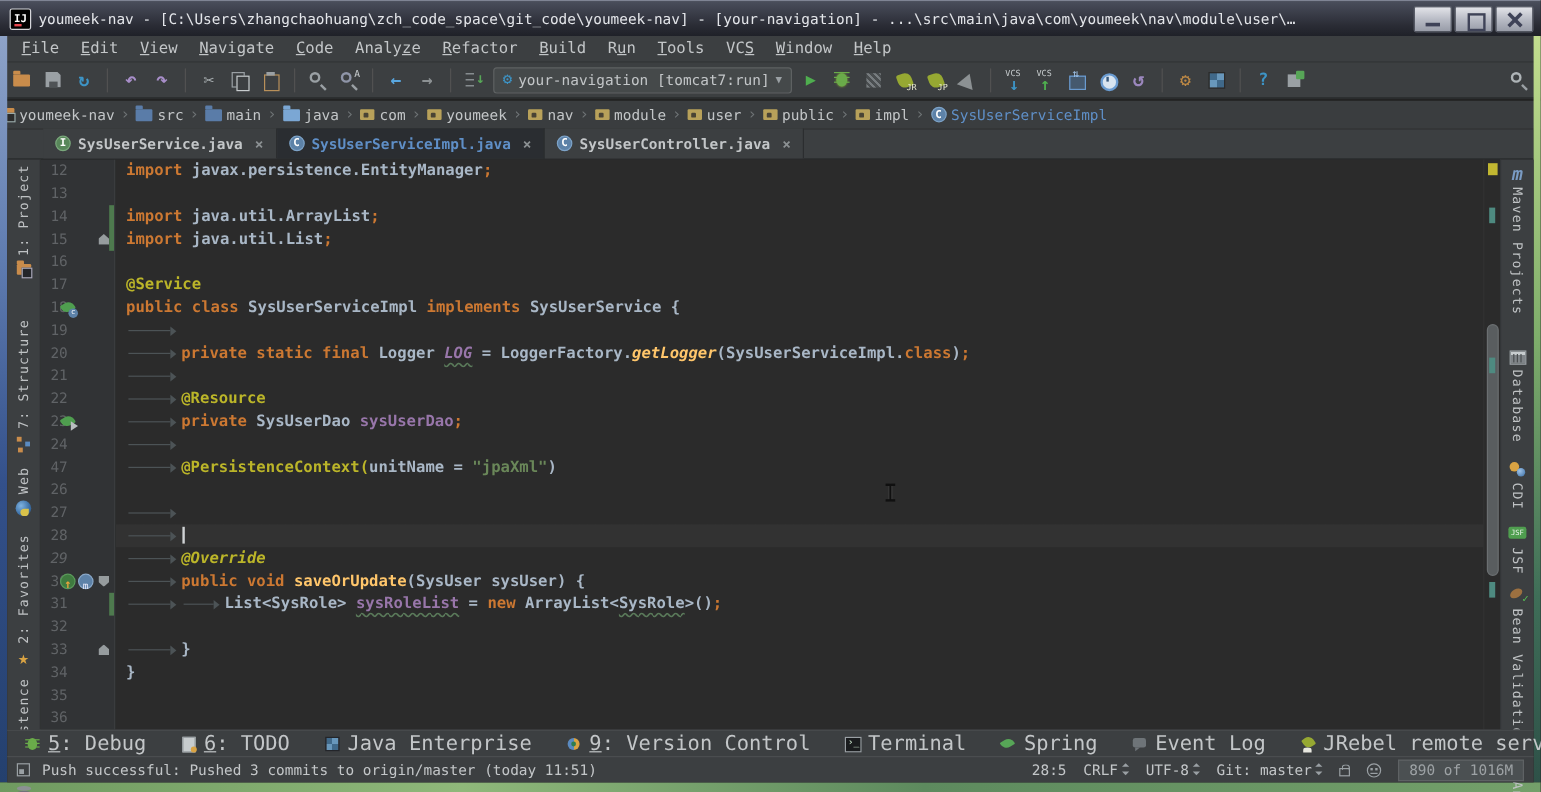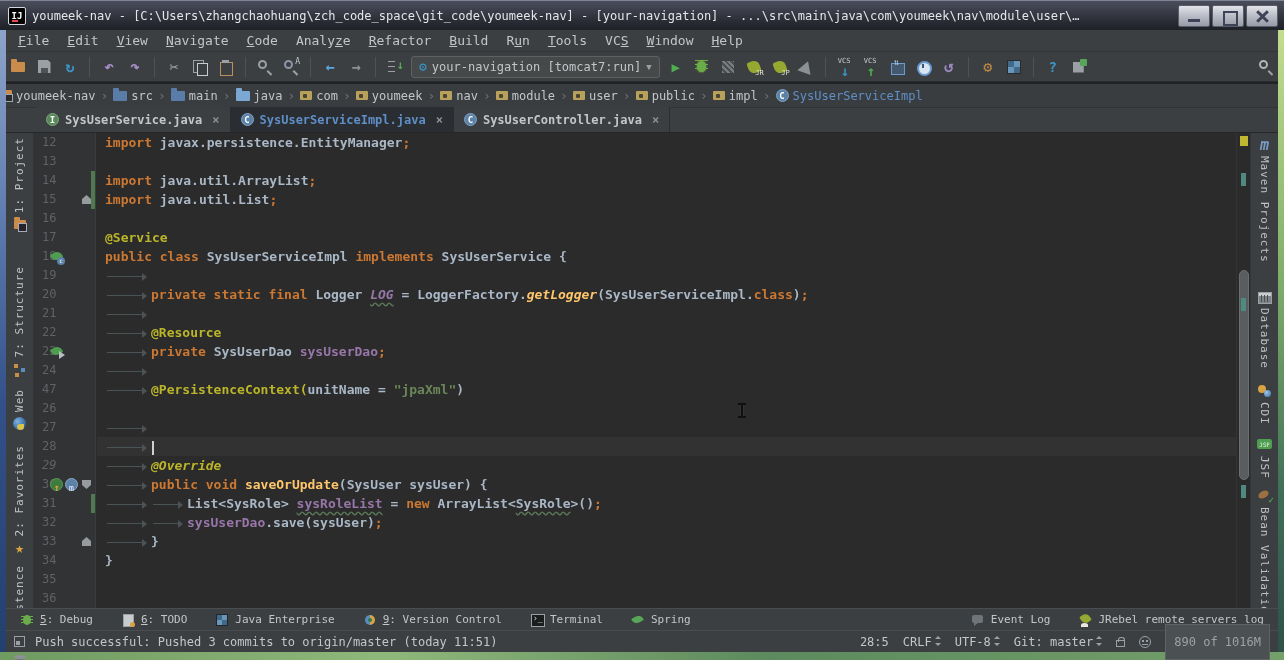--- a/index.html
+++ b/index.html
@@ -477,7 +477,7 @@
       <div class="crow" style="top: 323px; font-style: italic;"><span class="ln">29</span><span class="codeln"><span class="tab1"></span><span class="ann">@Override</span></span></div>
       <div class="crow" style="top: 342px;"><span class="ln">30</span><div class="gfold open"></div><div class="gicons"><span class="gi gi-override"></span><span class="gi gi-m"></span></div><span class="codeln"><span class="tab1"></span><span class="kw">public void </span><span class="mth">saveOrUpdate</span><span class="txt">(SysUser sysUser) {</span></span></div>
       <div class="crow" style="top: 361px;"><span class="ln">31</span><div class="gchange"></div><span class="codeln"><span class="tab1"></span><span class="tab2"></span><span class="txt">List&lt;SysRole&gt; </span><span class="fldu">sysRoleList</span><span class="txt"> = </span><span class="kw">new </span><span class="txt">ArrayList&lt;</span><span class="txtu">SysRole</span><span class="txt">&gt;()</span><span class="kw">;</span></span></div>
-      <div class="crow" style="top: 380px;"><span class="ln">32</span><span class="codeln"><span class="tab1"></span><span class="tab2"></span><span class="fld">sysUserDao</span><span class="txt">.save(sysUser)</span><span class="kw">;</span></span></div>
+      <div class="crow" style="top: 380px;"><span class="ln">32</span></div>
       <div class="crow" style="top: 399px;"><span class="ln">33</span><div class="gfold bottom"></div><span class="codeln"><span class="tab1"></span><span class="txt">}</span></span></div>
       <div class="crow" style="top: 418px;"><span class="ln">34</span><span class="codeln"><span class="txt">}</span></span></div>
       <div class="crow" style="top: 437px;"><span class="ln">35</span><span class="codeln"></span></div>

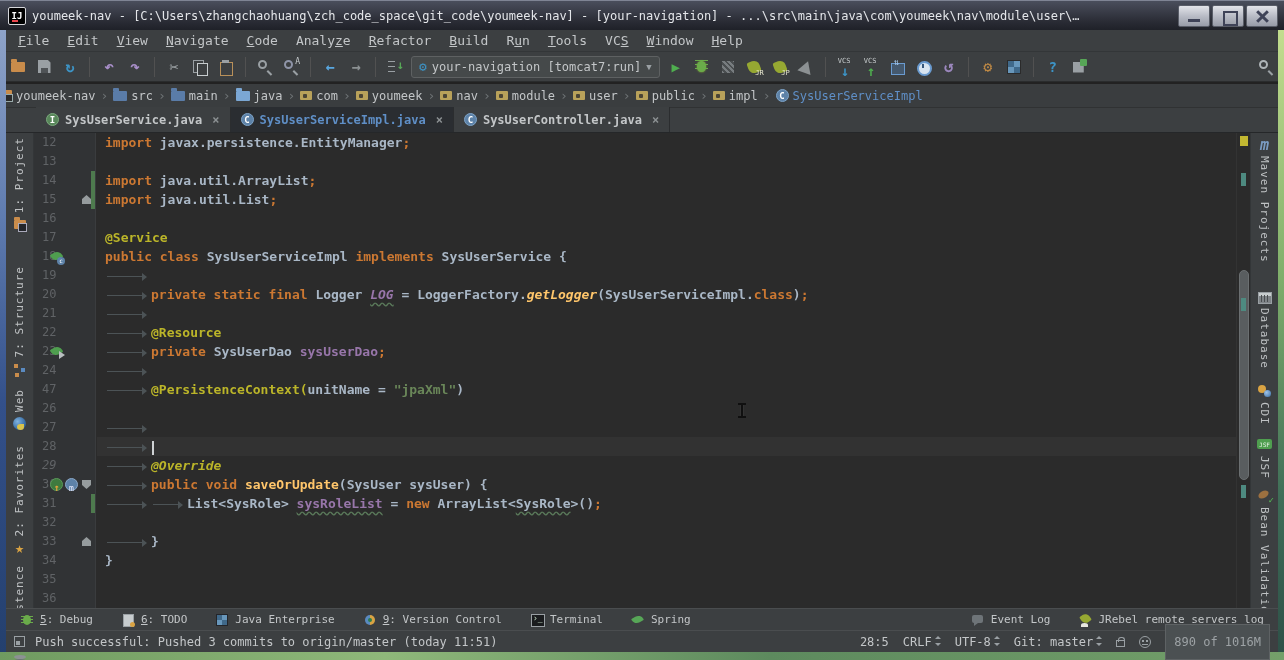--- a/index.html
+++ b/index.html
@@ -191,7 +191,7 @@
 
   
   #bottom-stripe{left:6px;top:608px;width:1272px;height:22px;background:var(--panel);border-top:1px solid #4a4d4f;
-                 display:flex;align-items:center;padding:0 14px;gap:28px;font-size:11px}
+                 display:flex;align-items:center;padding:0 14px;gap:28px;font-size:17px}
   .bw{display:flex;align-items:center;gap:6px;color:#c3c6c8;white-space:nowrap}
   .bi{width:14px;height:14px;position:relative;display:inline-block}
   .bi-debug::before{content:"";width:8px;height:10px;background:#6aab4a;border-radius:50%;position:absolute;left:3px;top:2px}

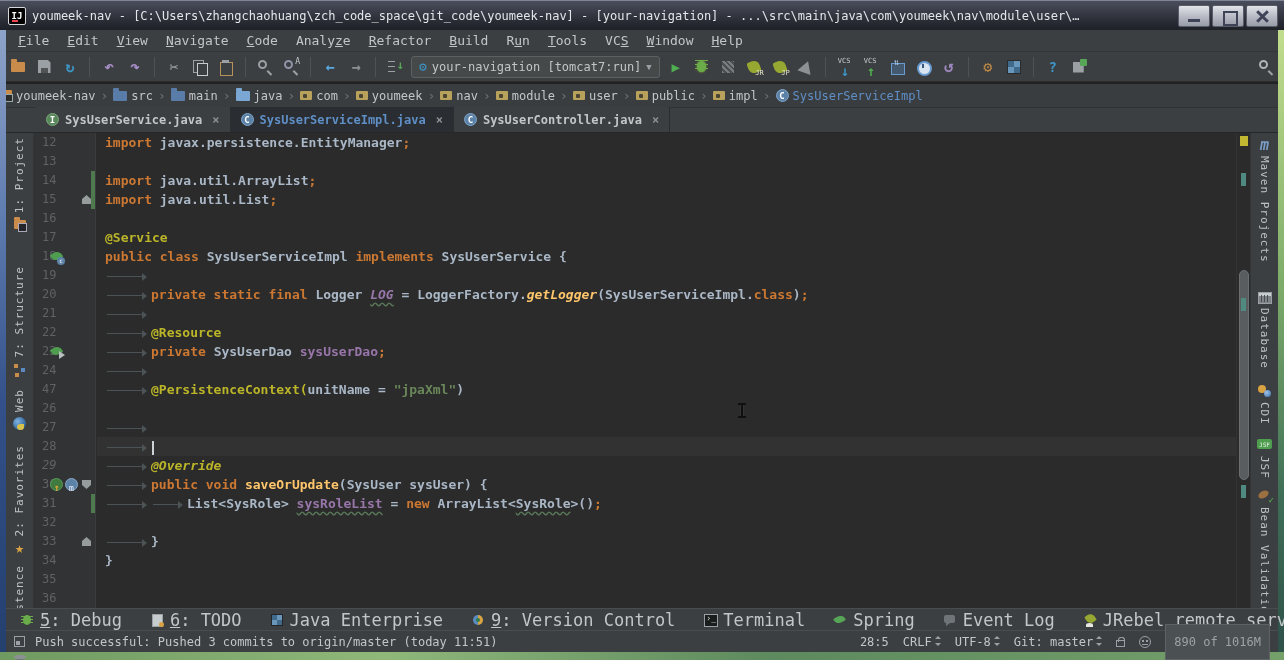--- a/index.html
+++ b/index.html
@@ -226,7 +226,7 @@
   .ic-hector{width:12px;height:12px;border-radius:50%;border:1px solid #9aa0a4;position:relative}
   .ic-hector::before{content:"";position:absolute;left:2px;top:3px;width:2px;height:2px;background:#9aa0a4;box-shadow:4px 0 0 #9aa0a4}
   .ic-hector::after{content:"";position:absolute;left:2px;bottom:2px;width:6px;height:1px;background:#9aa0a4}
-  #memory{background:#4b5052;border:1px solid #5e6264;color:#9da2a5;padding:1px 8px;height:36px;display:flex;align-items:center}
+  #memory{background:#4b5052;border:1px solid #5e6264;color:#9da2a5;padding:1px 8px;height:18px;display:flex;align-items:center}
 
   
   #ibeam{left:737px;top:402px;width:10px;height:17px}

